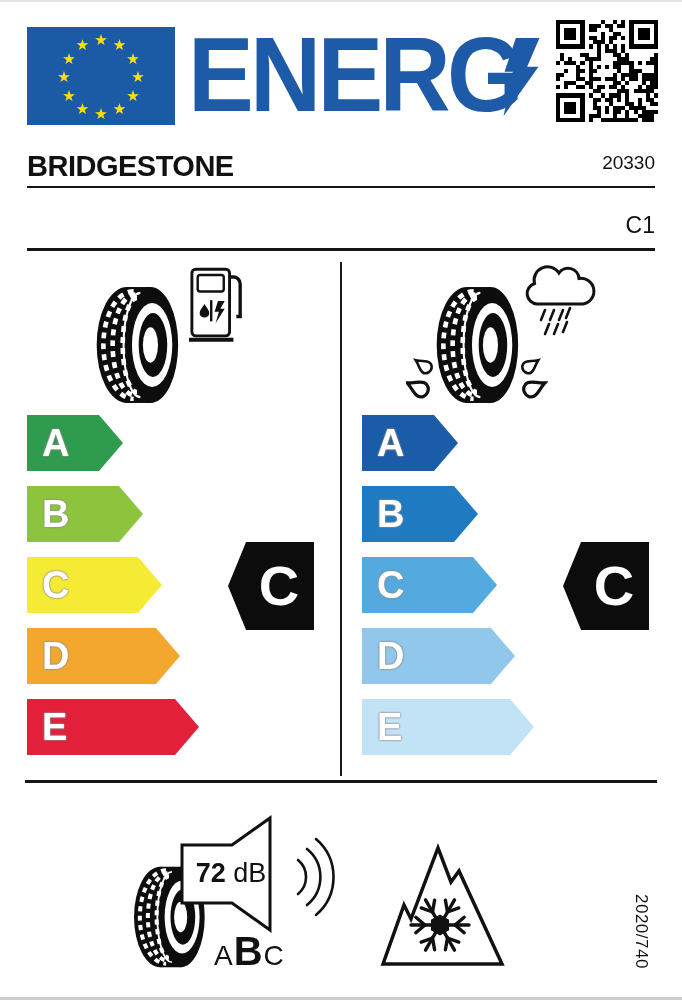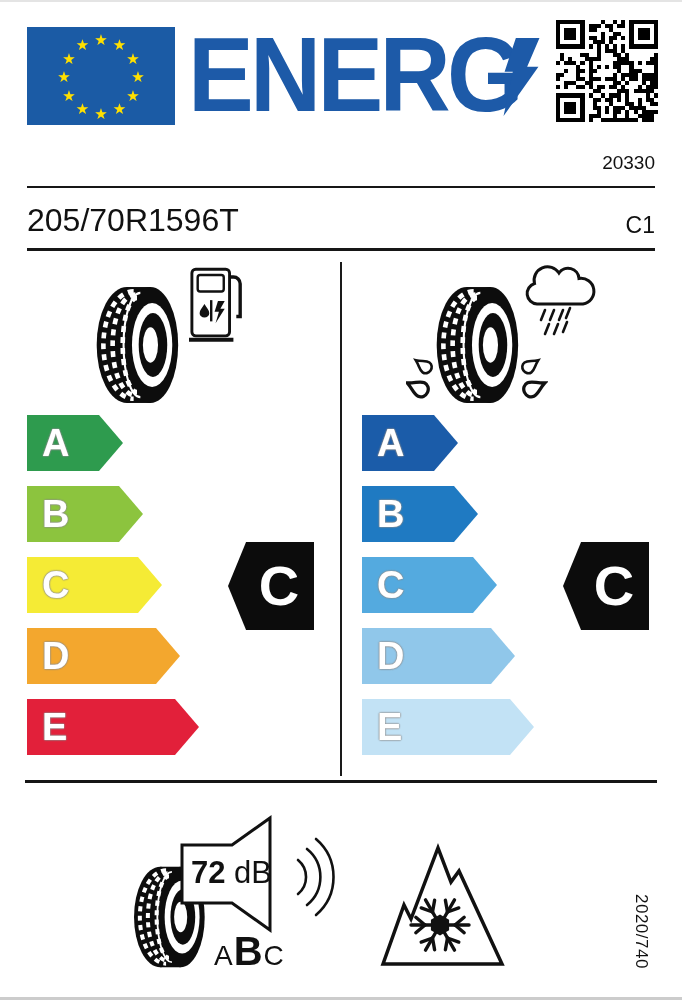--- a/index.html
+++ b/index.html
@@ -410,6 +410,7 @@
       <rect x="23" y="24" width="1" height="1" fill="#000"></rect>
     </svg>
 
+  <div class="brand">BRIDGESTONE</div>
   <div class="artnum">20330</div>
   <div class="rule1"></div>
   <div class="size">205/70R1596T</div>

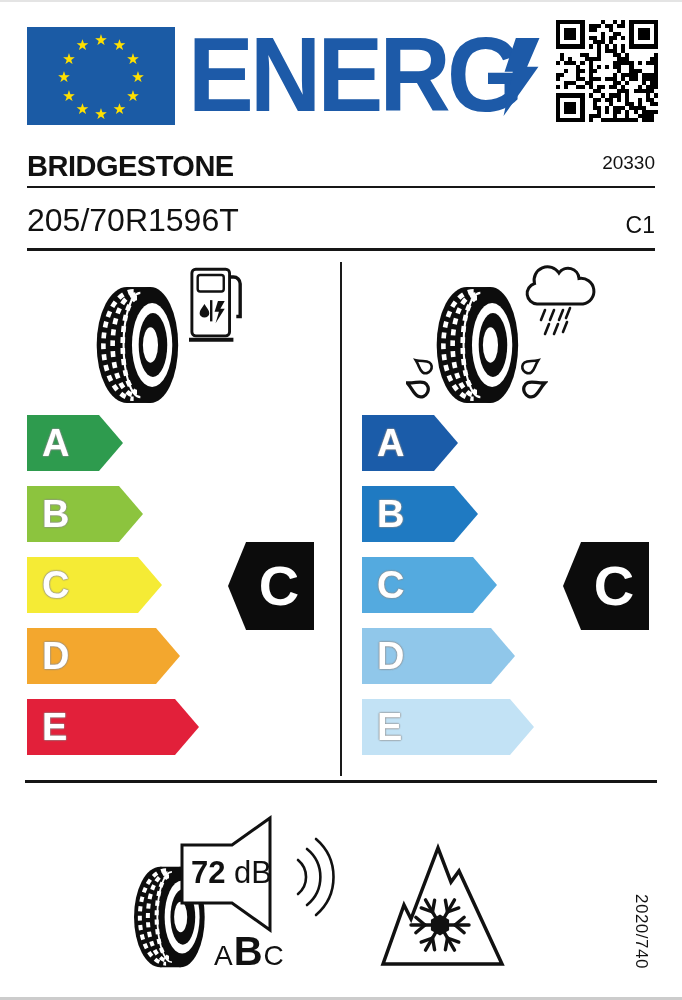--- a/index.html
+++ b/index.html
@@ -413,7 +413,6 @@
   <div class="brand">BRIDGESTONE</div>
   <div class="artnum">20330</div>
   <div class="rule1"></div>
-  <div class="size">205/70R1596T</div>
   <div class="tclass">C1</div>
   <div class="rule2"></div>
 

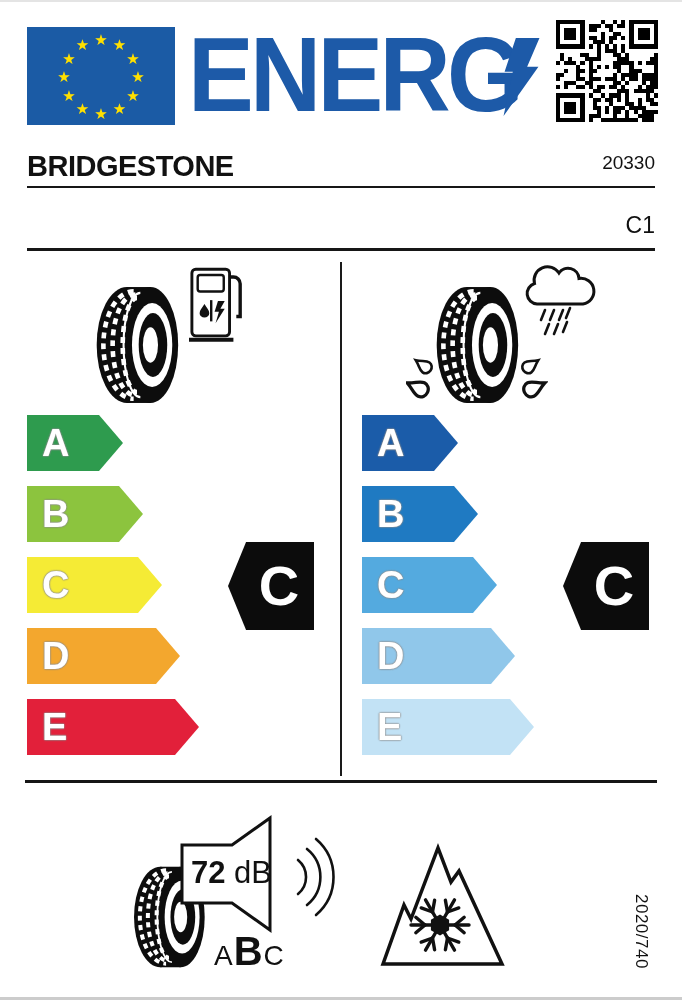--- a/index.html
+++ b/index.html
@@ -55,7 +55,7 @@
   
   .rule3{position:absolute;left:25px;top:780px;width:632px;height:3px;background:#161616;}
   .db-text{position:absolute;left:191px;top:858px;width:80px;text-align:center;
-           font-size:31px;line-height:30px;white-space:nowrap;}
+           font-size:27px;line-height:30px;white-space:nowrap;}
   .db-text b{font-weight:bold;}
   .abc{position:absolute;left:214px;top:929px;display:flex;align-items:baseline;letter-spacing:1px;}
   .abc .n-a,.abc .n-c{font-size:28px;}

